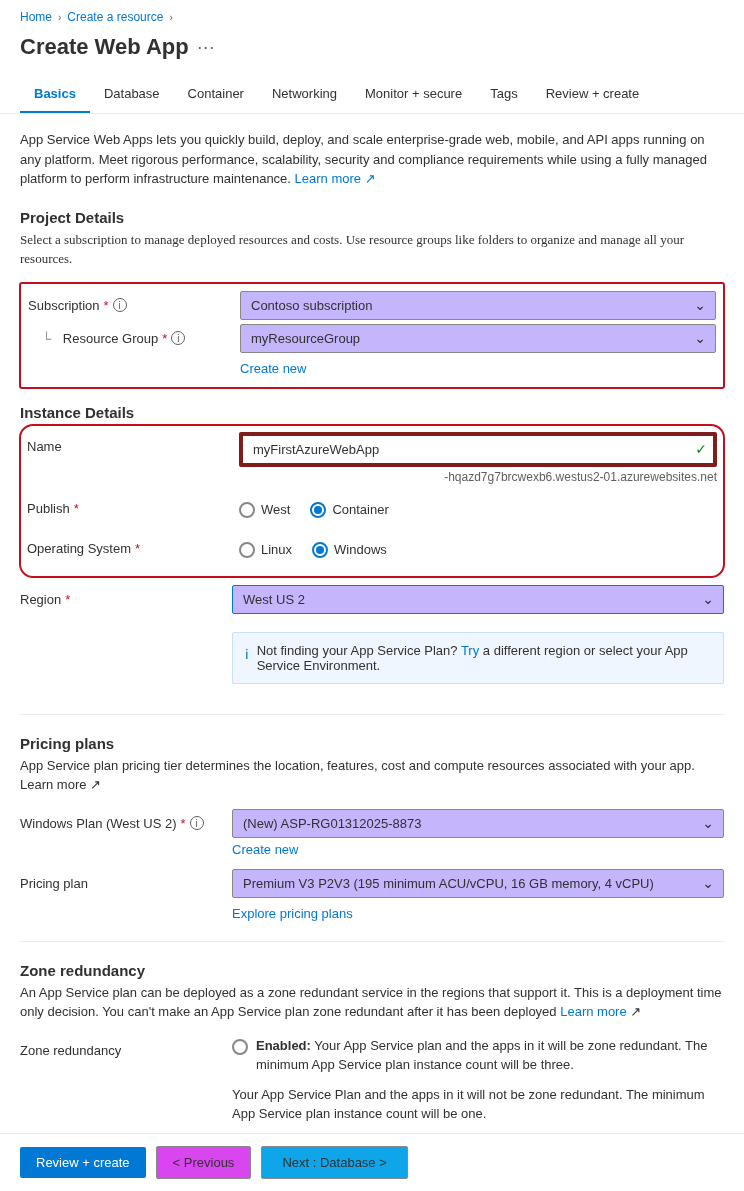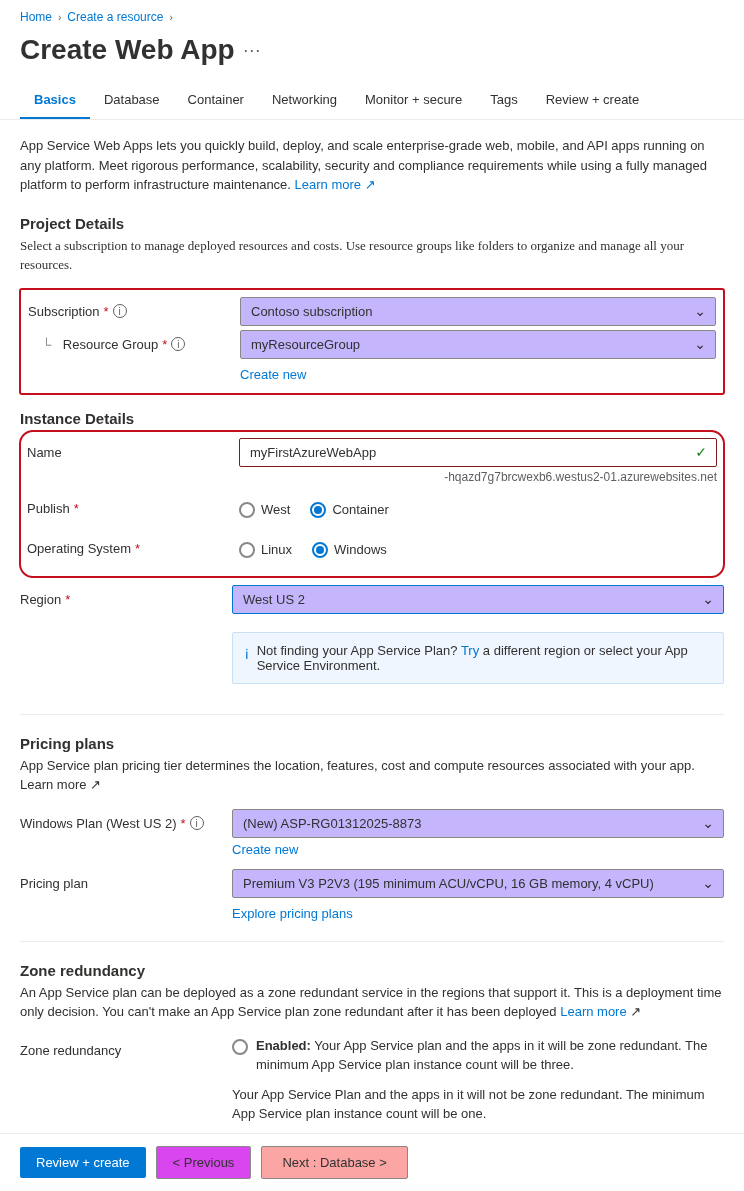--- a/index.html
+++ b/index.html
@@ -10,7 +10,7 @@
     .breadcrumb-sep { color: #605e5c; font-size: 10px; }
     
     .page-title { display: flex; align-items: center; gap: 8px; padding: 4px 20px 16px; }
-    .page-title h1 { font-size: 28px; font-weight: 600; color: #323130; }
+    .page-title h1 { font-size: 22px; font-weight: 600; color: #323130; }
     .page-title .ellipsis { color: #605e5c; font-size: 18px; cursor: pointer; }
     
     .tabs { display: flex; border-bottom: 1px solid #edebe9; padding: 0 20px; gap: 0; }

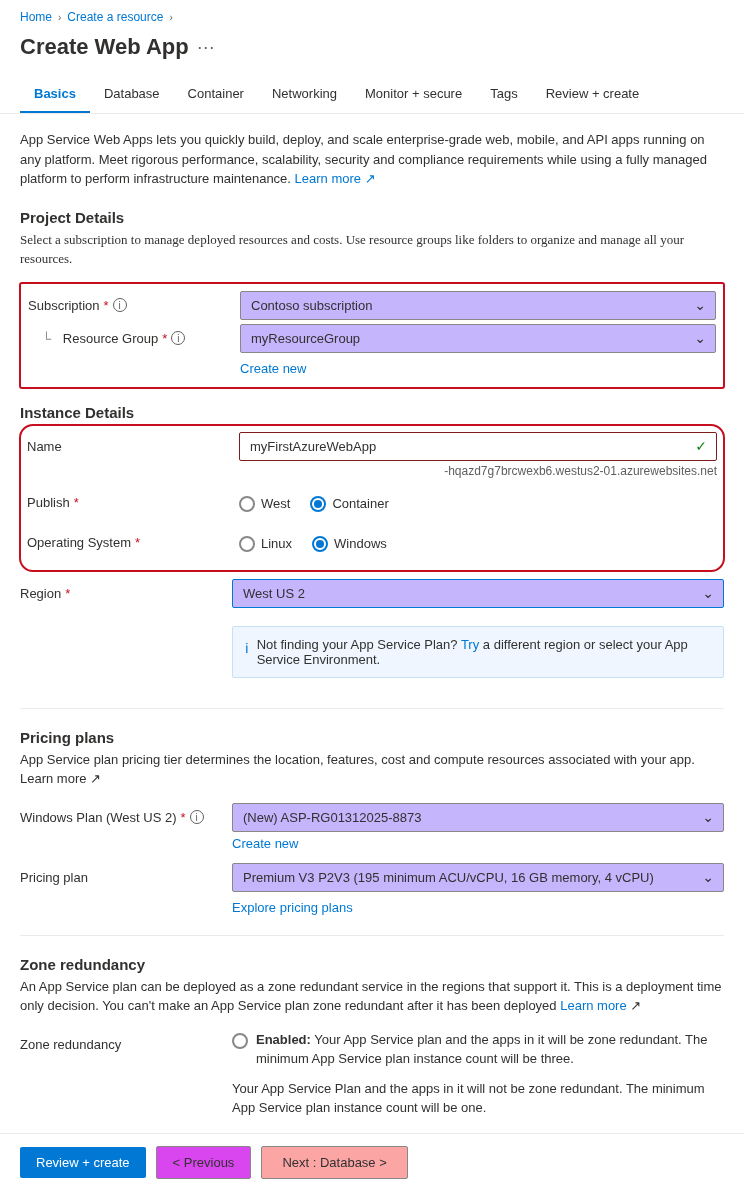--- a/index.html
+++ b/index.html
@@ -41,7 +41,7 @@
     .create-new { color: #0078d4; font-size: 13px; text-decoration: none; display: block; margin-top: 4px; cursor: pointer; }
     
     .name-input-wrapper { position: relative; }
-    .name-input { width: 100%; padding: 6px 32px 6px 10px; border: 1px solid #7f1d1d; border-radius: 2px; font-size: 13px; color: #323130; }
+    .name-input { width: 100%; padding: 6px 32px 6px 10px; border: 4px solid #7f1d1d; border-radius: 2px; font-size: 13px; color: #323130; }
     .name-valid-icon { position: absolute; right: 10px; top: 50%; transform: translateY(-50%); color: #107c10; font-size: 14px; }
     .hostname-hint { font-size: 12px; color: #605e5c; text-align: right; margin-top: 3px; }
     

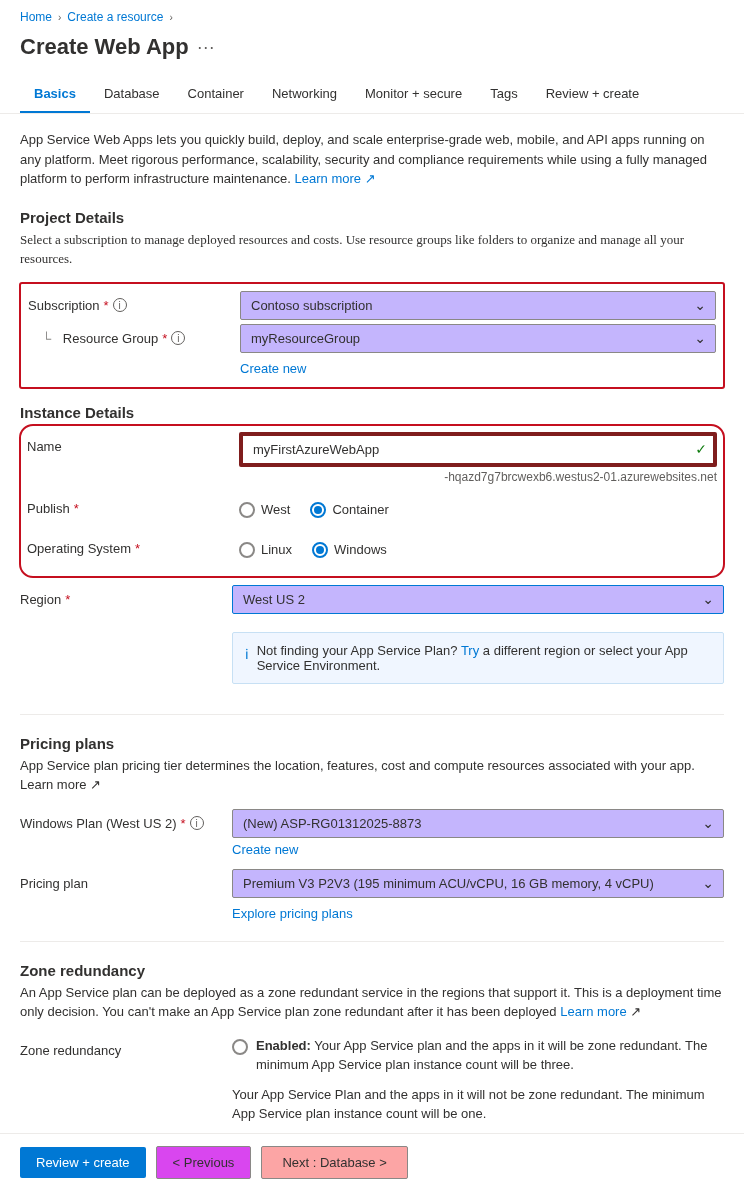--- a/index.html
+++ b/index.html
@@ -80,7 +80,7 @@
     
     .btn-primary { background: #0078d4; color: white; border: none; padding: 8px 16px; font-size: 13px; border-radius: 2px; cursor: pointer; font-family: inherit; }
     .btn-secondary { background: #d946ef; color: #323130; border: 1px solid #8a8886; padding: 8px 16px; font-size: 13px; border-radius: 2px; cursor: pointer; font-family: inherit; }
-    .btn-outlined { background: #fca5a5; color: #323130; border: 1px solid #8a8886; padding: 8px 20px; font-size: 13px; border-radius: 2px; cursor: pointer; font-family: inherit; }
+    .btn-outlined { background: #0ea5e9; color: #323130; border: 1px solid #8a8886; padding: 8px 20px; font-size: 13px; border-radius: 2px; cursor: pointer; font-family: inherit; }
     
     .scrollable { height: calc(1191px - 60px); overflow-y: auto; padding-bottom: 80px; }
   </style>

